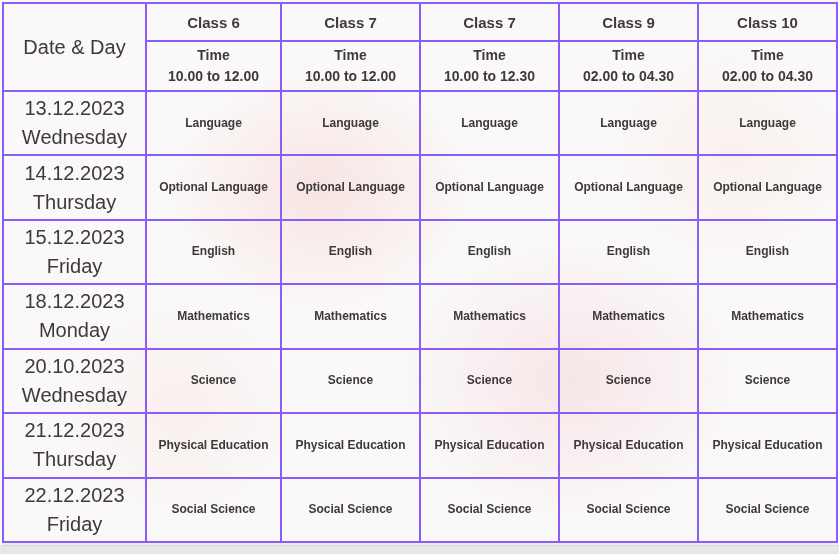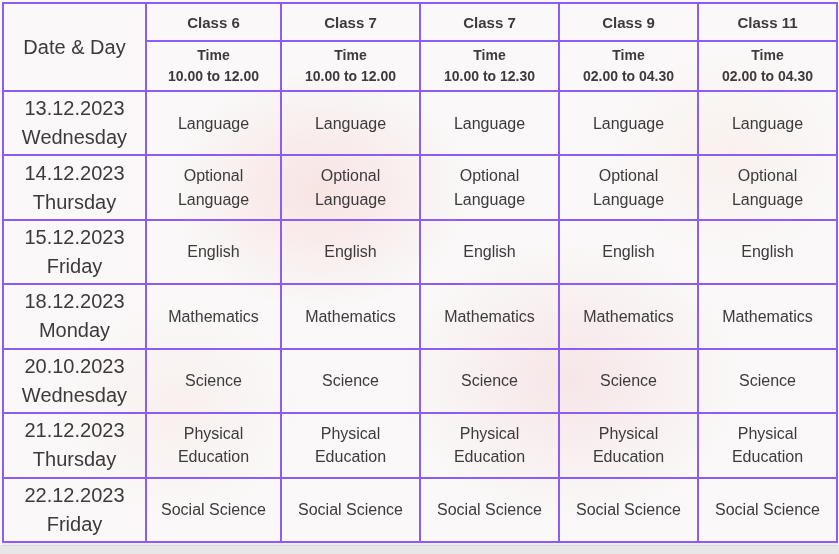--- a/index.html
+++ b/index.html
@@ -121,7 +121,7 @@
       <th class="class-label">Class 7</th>
       <th class="class-label">Class 7</th>
       <th class="class-label">Class 9</th>
-      <th class="class-label">Class 11</th>
+      <th class="class-label">Class 10</th>
     </tr>
     <tr class="time-row">
       <th class="time-cell">

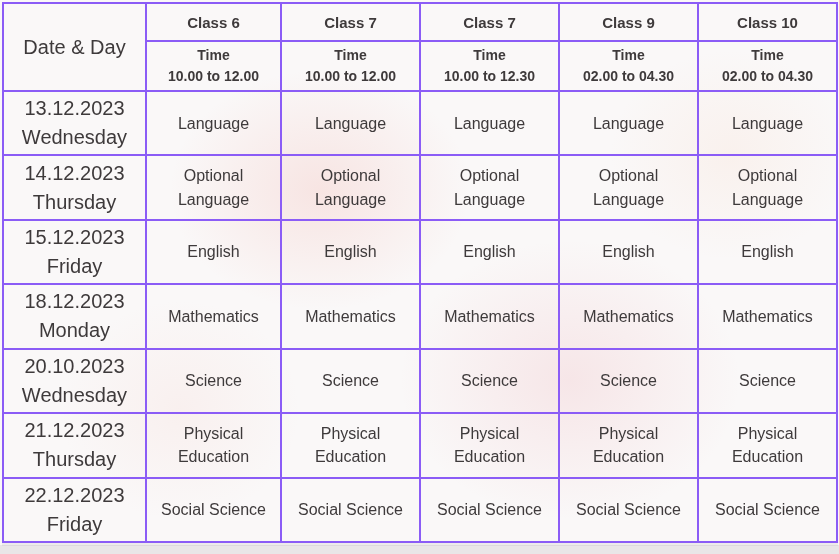--- a/index.html
+++ b/index.html
@@ -90,8 +90,8 @@
   }
   .date-cell .line { display: block; text-align: center; }
   .subject-cell {
-    font-size: 16px;
-    font-weight: 400;
+    font-size: 12px;
+    font-weight: 700;
     line-height: 1.45;
     padding: 2px 14px;
   }

